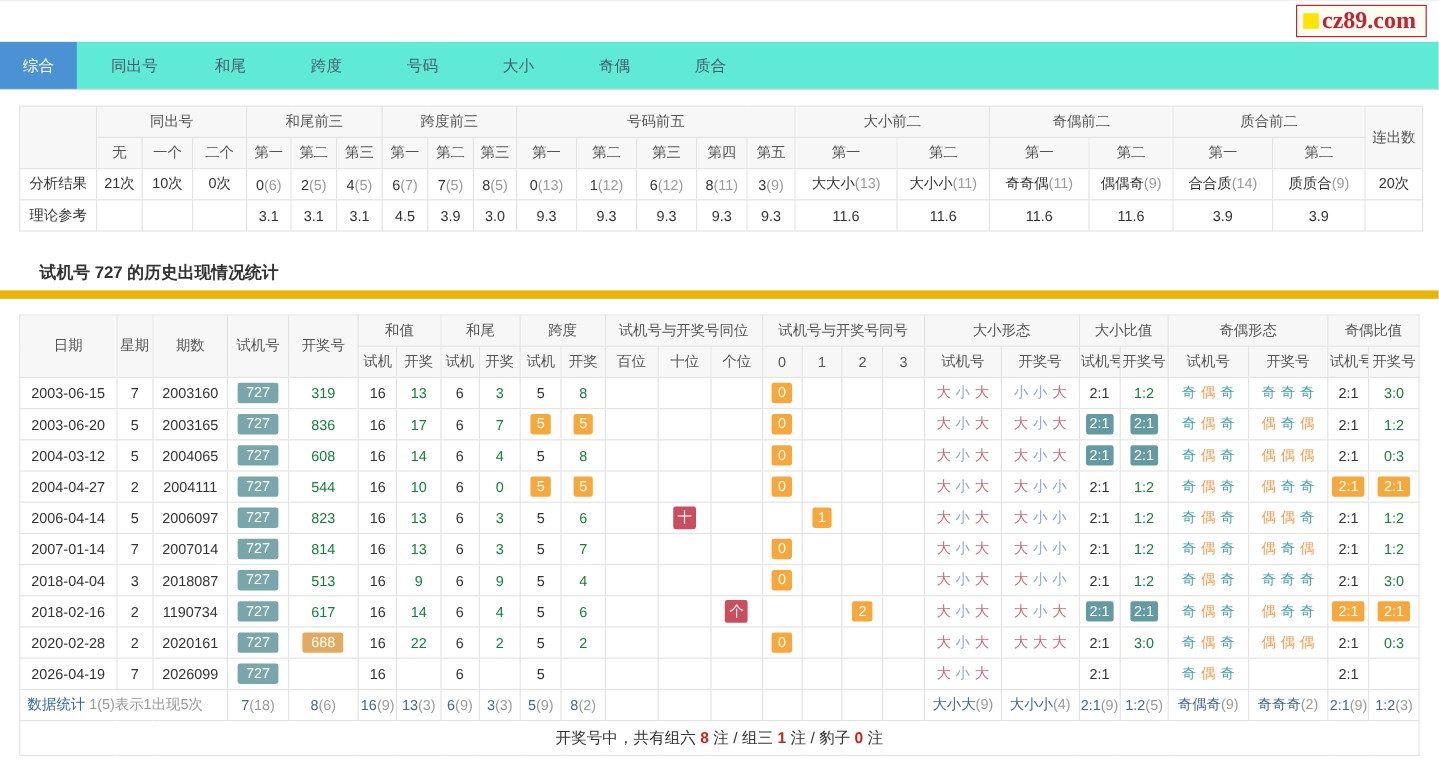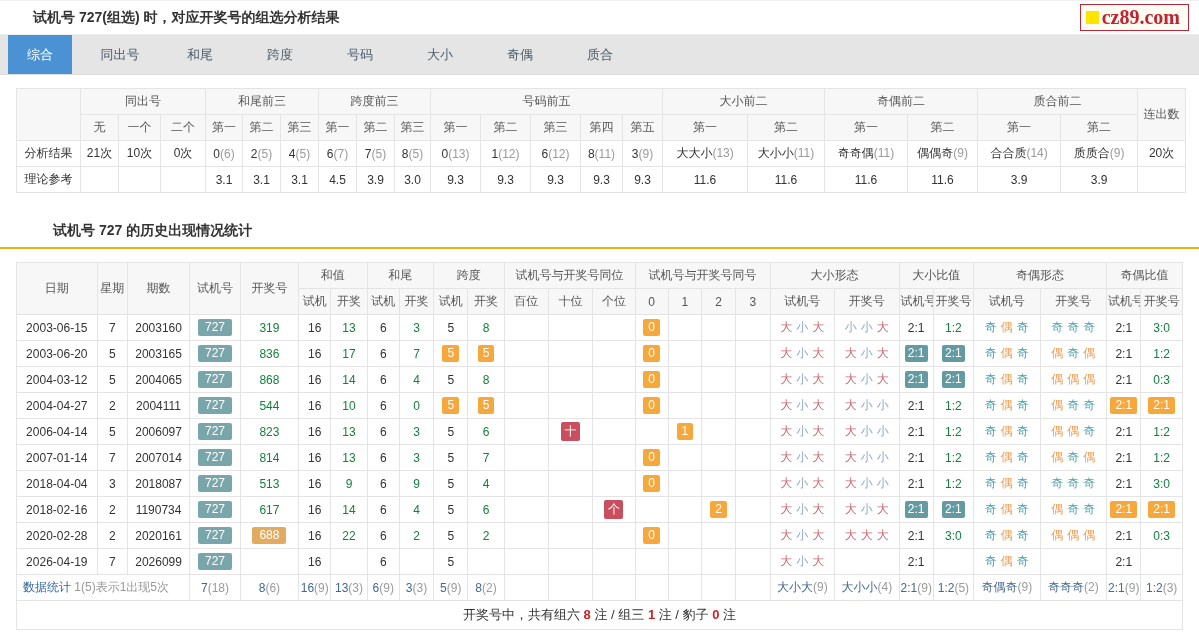--- a/index.html
+++ b/index.html
@@ -60,7 +60,6 @@
 <body>
 
 <div class="titlebar">
-  <span>试机号 727(组选) 时，对应开奖号的组选分析结果</span>
   <div class="logo-box">
     <span class="logo-sq"></span>
     <span class="logo-text">cz89.com</span>

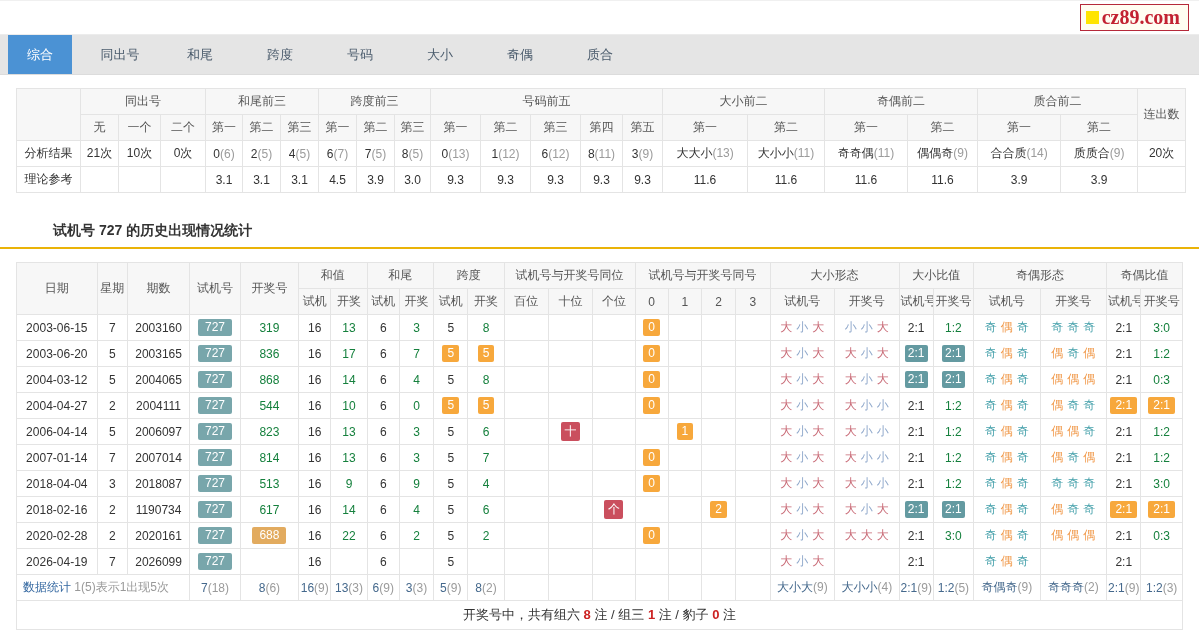--- a/index.html
+++ b/index.html
@@ -20,8 +20,8 @@
   .logo-sq { width:13px; height:13px; background:#ffe400; margin-right:3px; }
   .logo-text { font-family:"Liberation Serif","DejaVu Serif",serif; color:#c22232; font-size:20px; font-weight:bold; }
   .tabbar {
-    height:40px; display:flex; align-items:stretch; padding-left:8px;
-    border-bottom:1px solid #dcdcdc; background:#e5e5e5;
+    height:40px; display:flex; align-items:stretch; 
+    border-bottom:1px solid #dcdcdc; background:#5eead4;
   }
   .tab {
     width:64px; margin-right:16px; display:flex; align-items:center; justify-content:center;

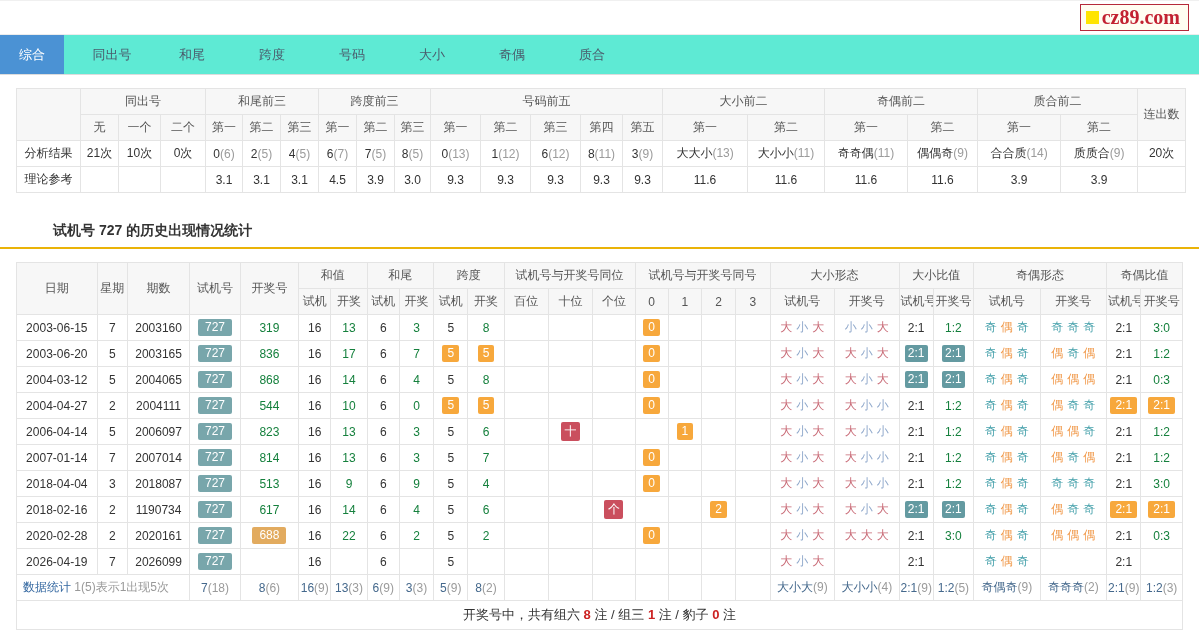--- a/index.html
+++ b/index.html
@@ -33,8 +33,8 @@
   th { background:#f7f7f7; color:#555; font-size:12px; }
   td { color:#333; font-size:12px; background:#fff; }
   .section-title {
-    height:35px; display:flex; align-items:center; padding-left:53px; margin-top:21px;
-    border-bottom:2px solid #eab308; font-size:14px; font-weight:bold; color:#333;
+    height:35px; display:flex; align-items:center; padding-left:33px; margin-top:21px;
+    border-bottom:7px solid #eab308; font-size:14px; font-weight:bold; color:#333;
   }
   .t-red { color:#15803d; }
   .an-p, .st-p { color:#9b9b9b; }

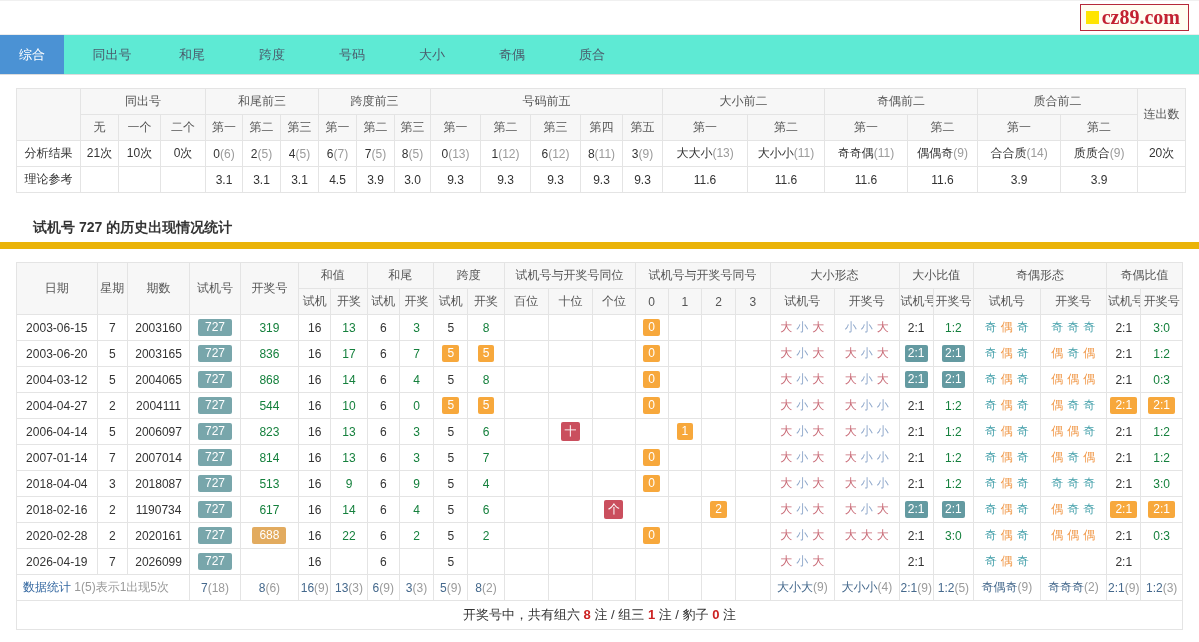--- a/index.html
+++ b/index.html
@@ -325,7 +325,7 @@
         <td>5</td>
         <td>2004065</td>
         <td><span class="b b-teal">727</span></td>
-        <td><span class="t-red">868</span></td>
+        <td><span class="t-red">608</span></td>
         <td>16</td>
         <td><span class="t-red">14</span></td>
         <td>6</td>

